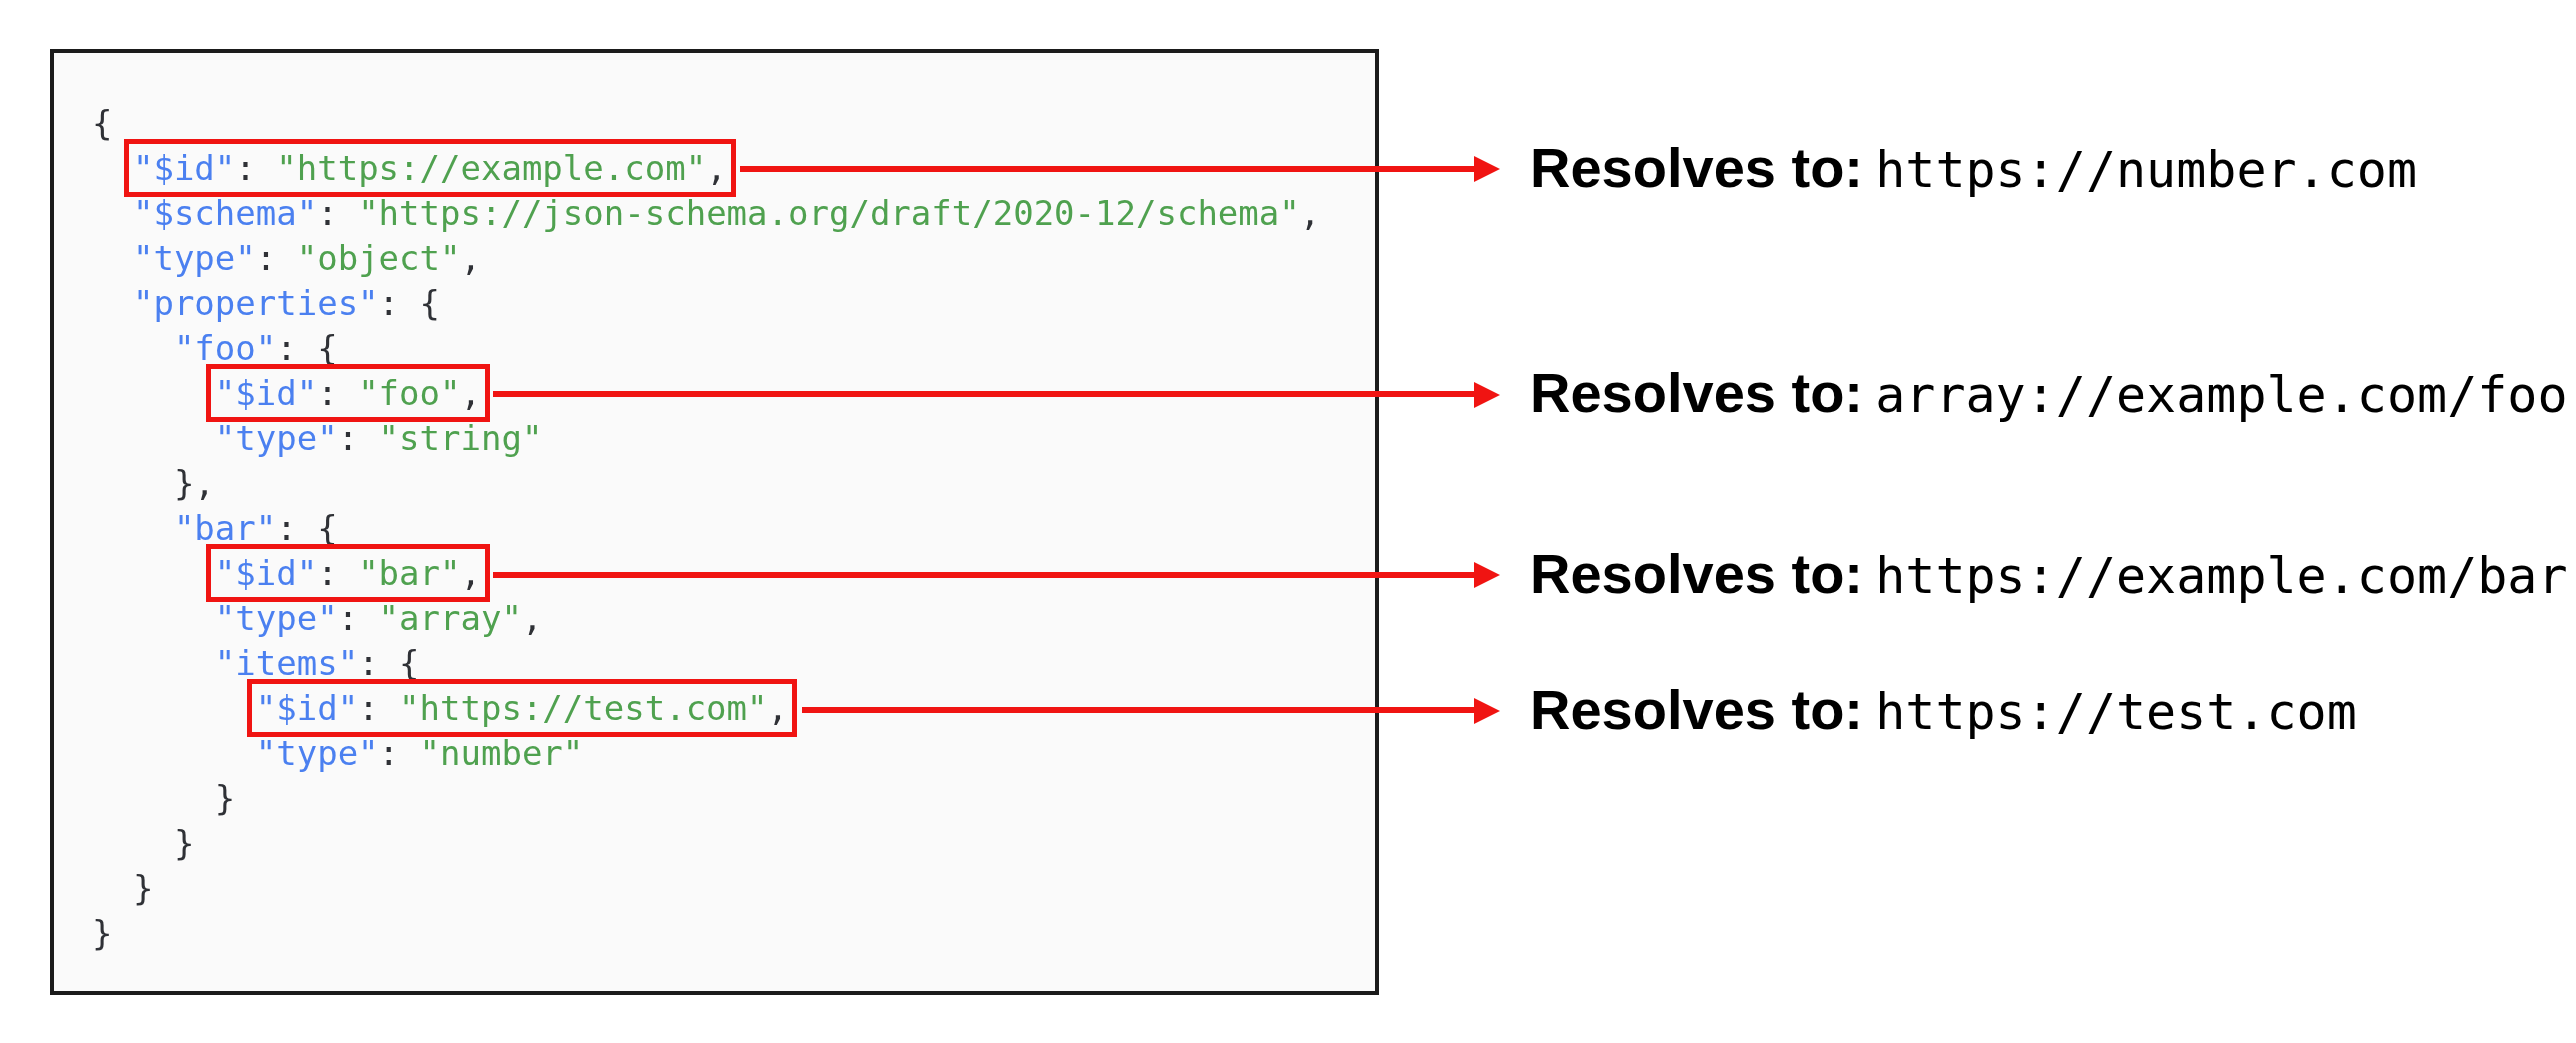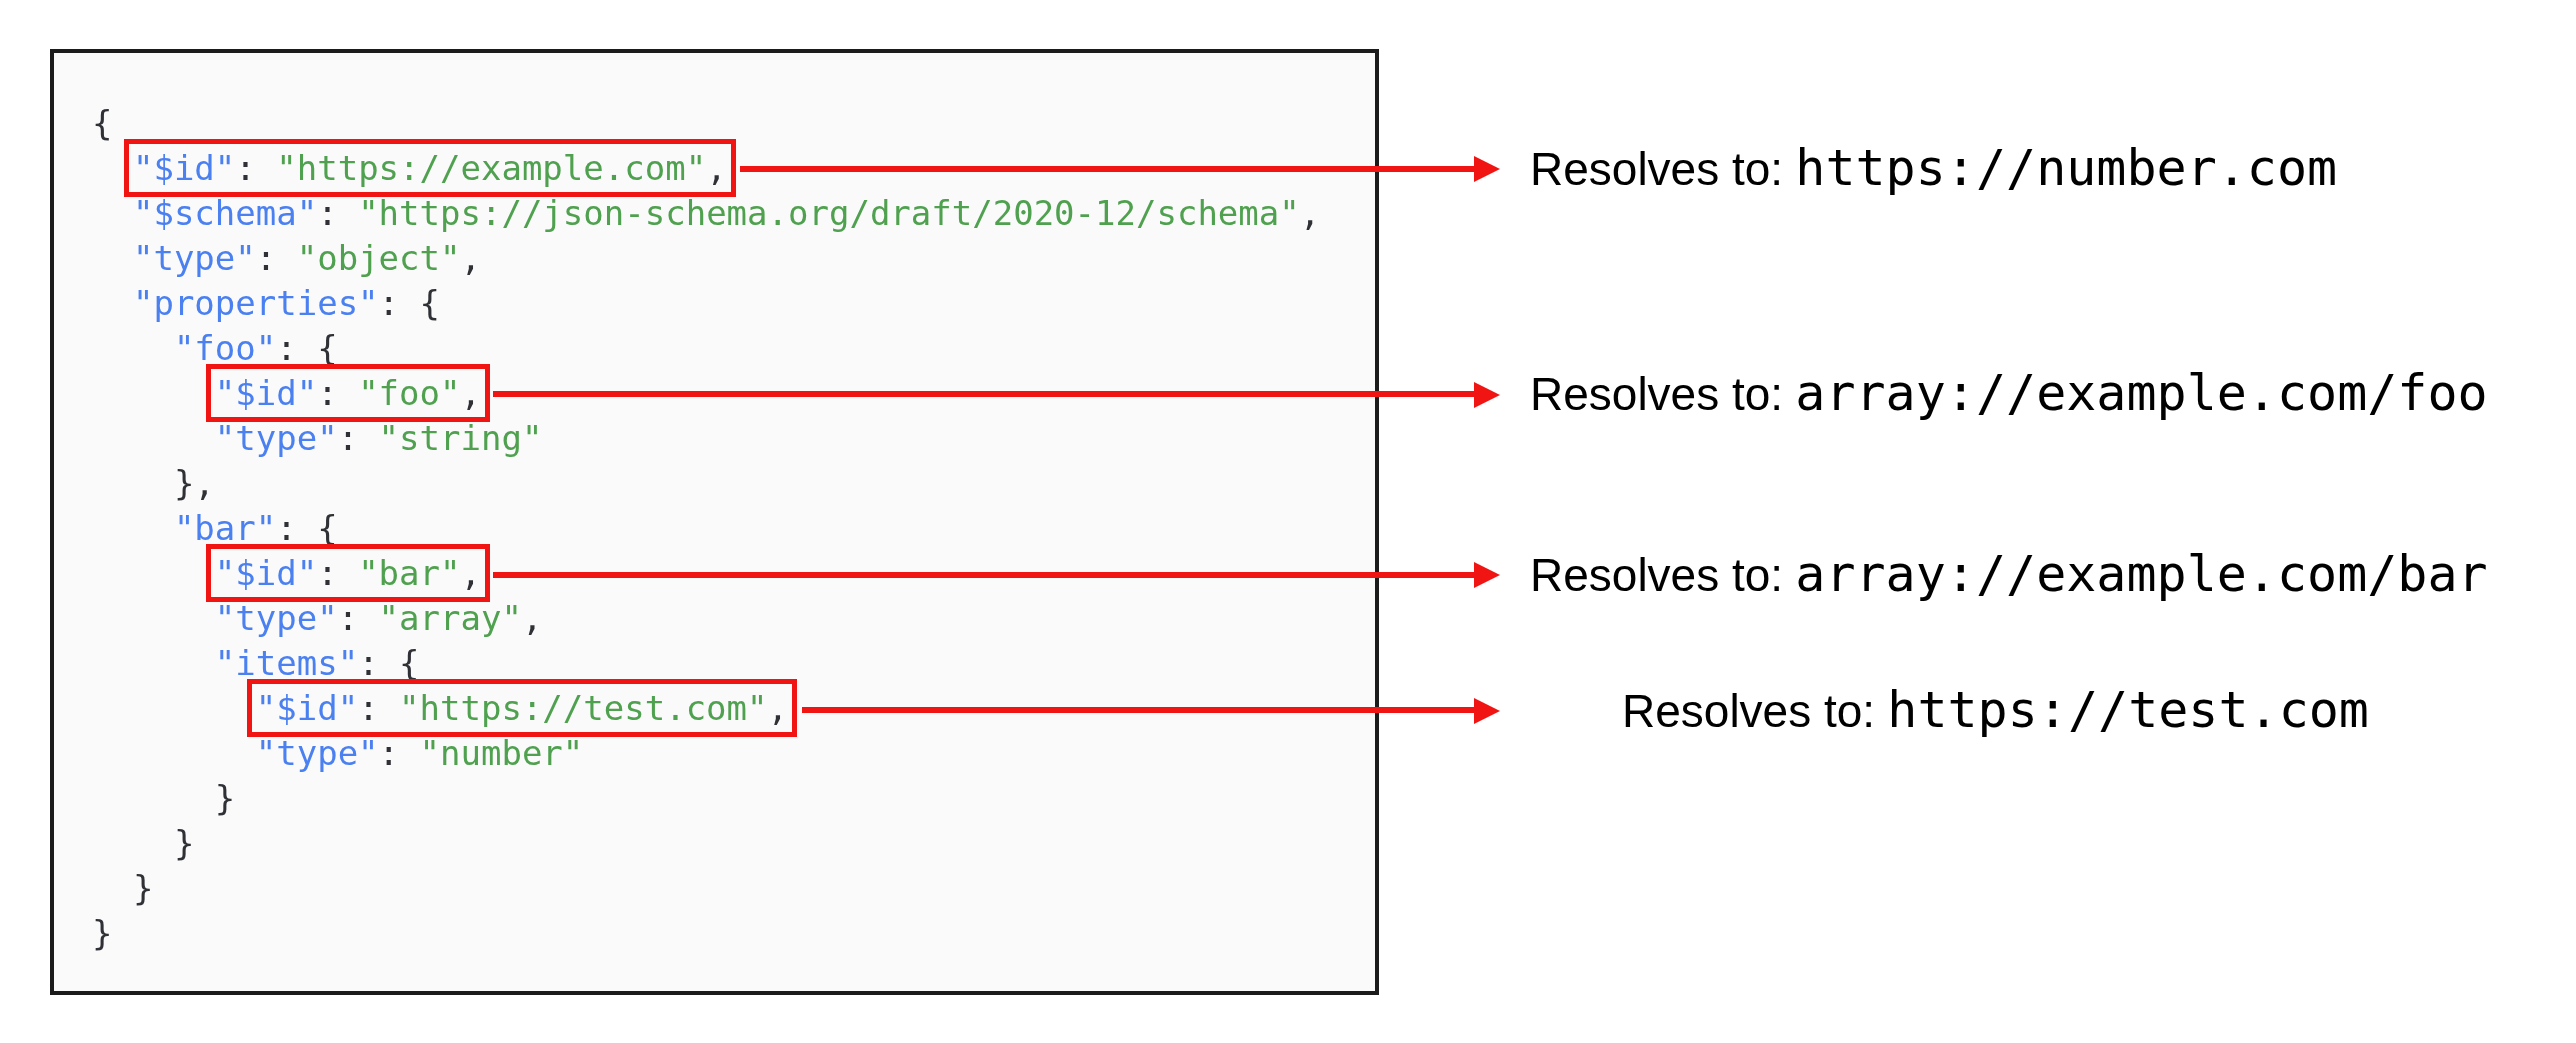--- a/index.html
+++ b/index.html
@@ -56,8 +56,8 @@
   }
   .annot-label {
     font-family: "Liberation Sans", sans-serif;
-    font-weight: normal;
-    font-size: 46px;
+    font-weight: bold;
+    font-size: 56px;
     margin-right: 12.2px;
   }
   .annot-url {

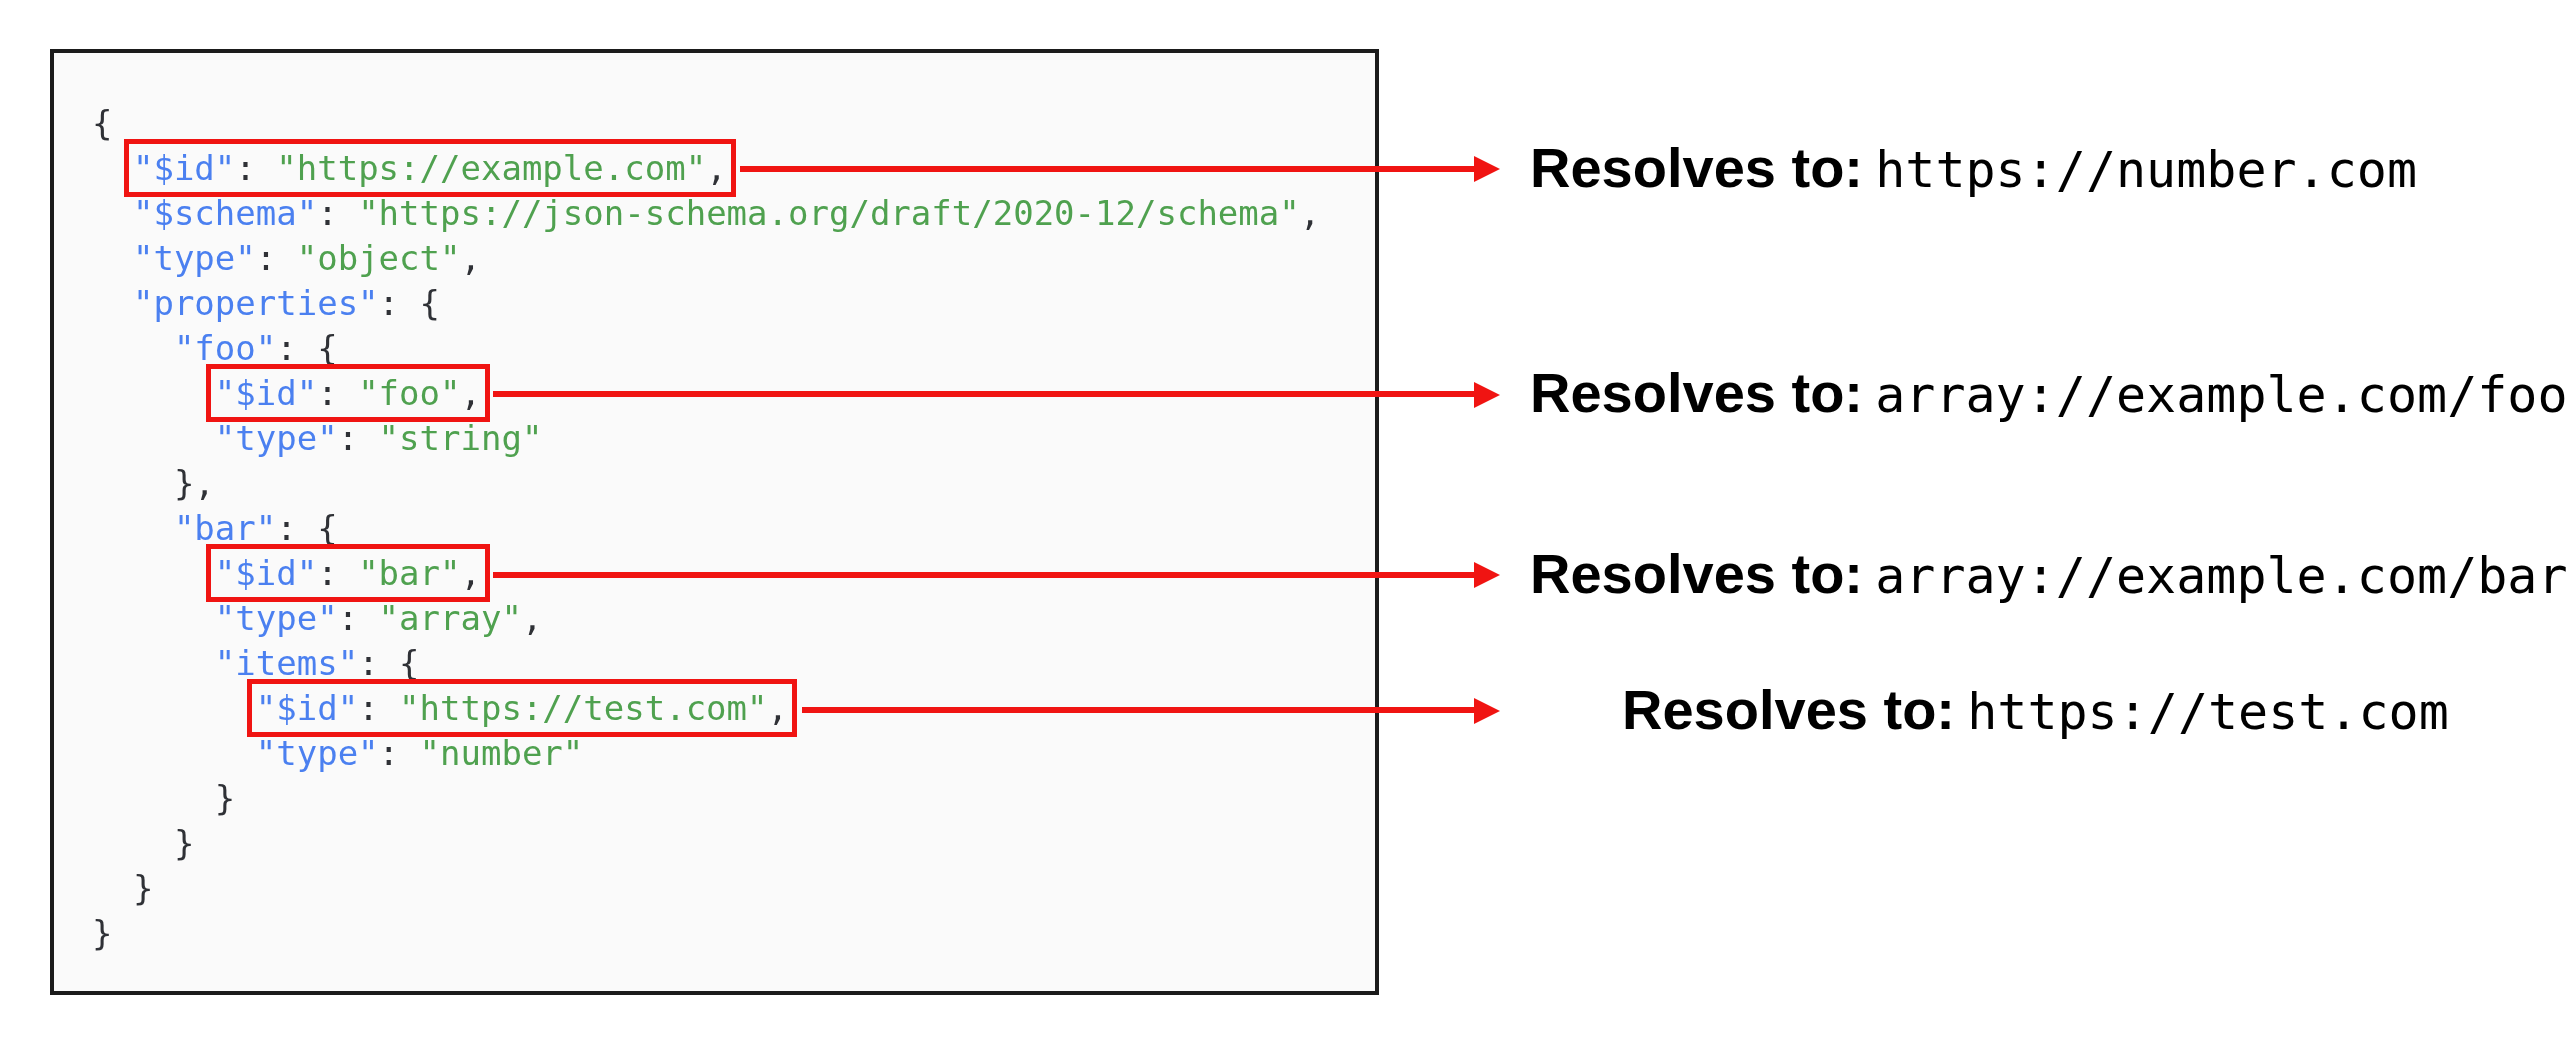--- a/index.html
+++ b/index.html
@@ -80,7 +80,7 @@
     <div class="annot" style="left: 1530px; top: 394px;"><span class="annot-label">Resolves to:</span><span class="annot-url">array://example.com/foo</span></div>
     <div class="arrow-line" style="left: 493px; width: 983px; top: 572px;"></div>
     <div class="arrow-head" style="left: 1474px; top: 562px;"></div>
-    <div class="annot" style="left: 1530px; top: 575px;"><span class="annot-label">Resolves to:</span><span class="annot-url">array://example.com/bar</span></div>
+    <div class="annot" style="left: 1530px; top: 575px;"><span class="annot-label">Resolves to:</span><span class="annot-url">https://example.com/bar</span></div>
     <div class="arrow-line" style="left: 802px; width: 675px; top: 707px;"></div>
     <div class="arrow-head" style="left: 1474px; top: 698px;"></div>
     <div class="annot" style="left: 1622px; top: 711px; text-align: center;"><span class="annot-label">Resolves to:</span><span class="annot-url">https://test.com</span></div>

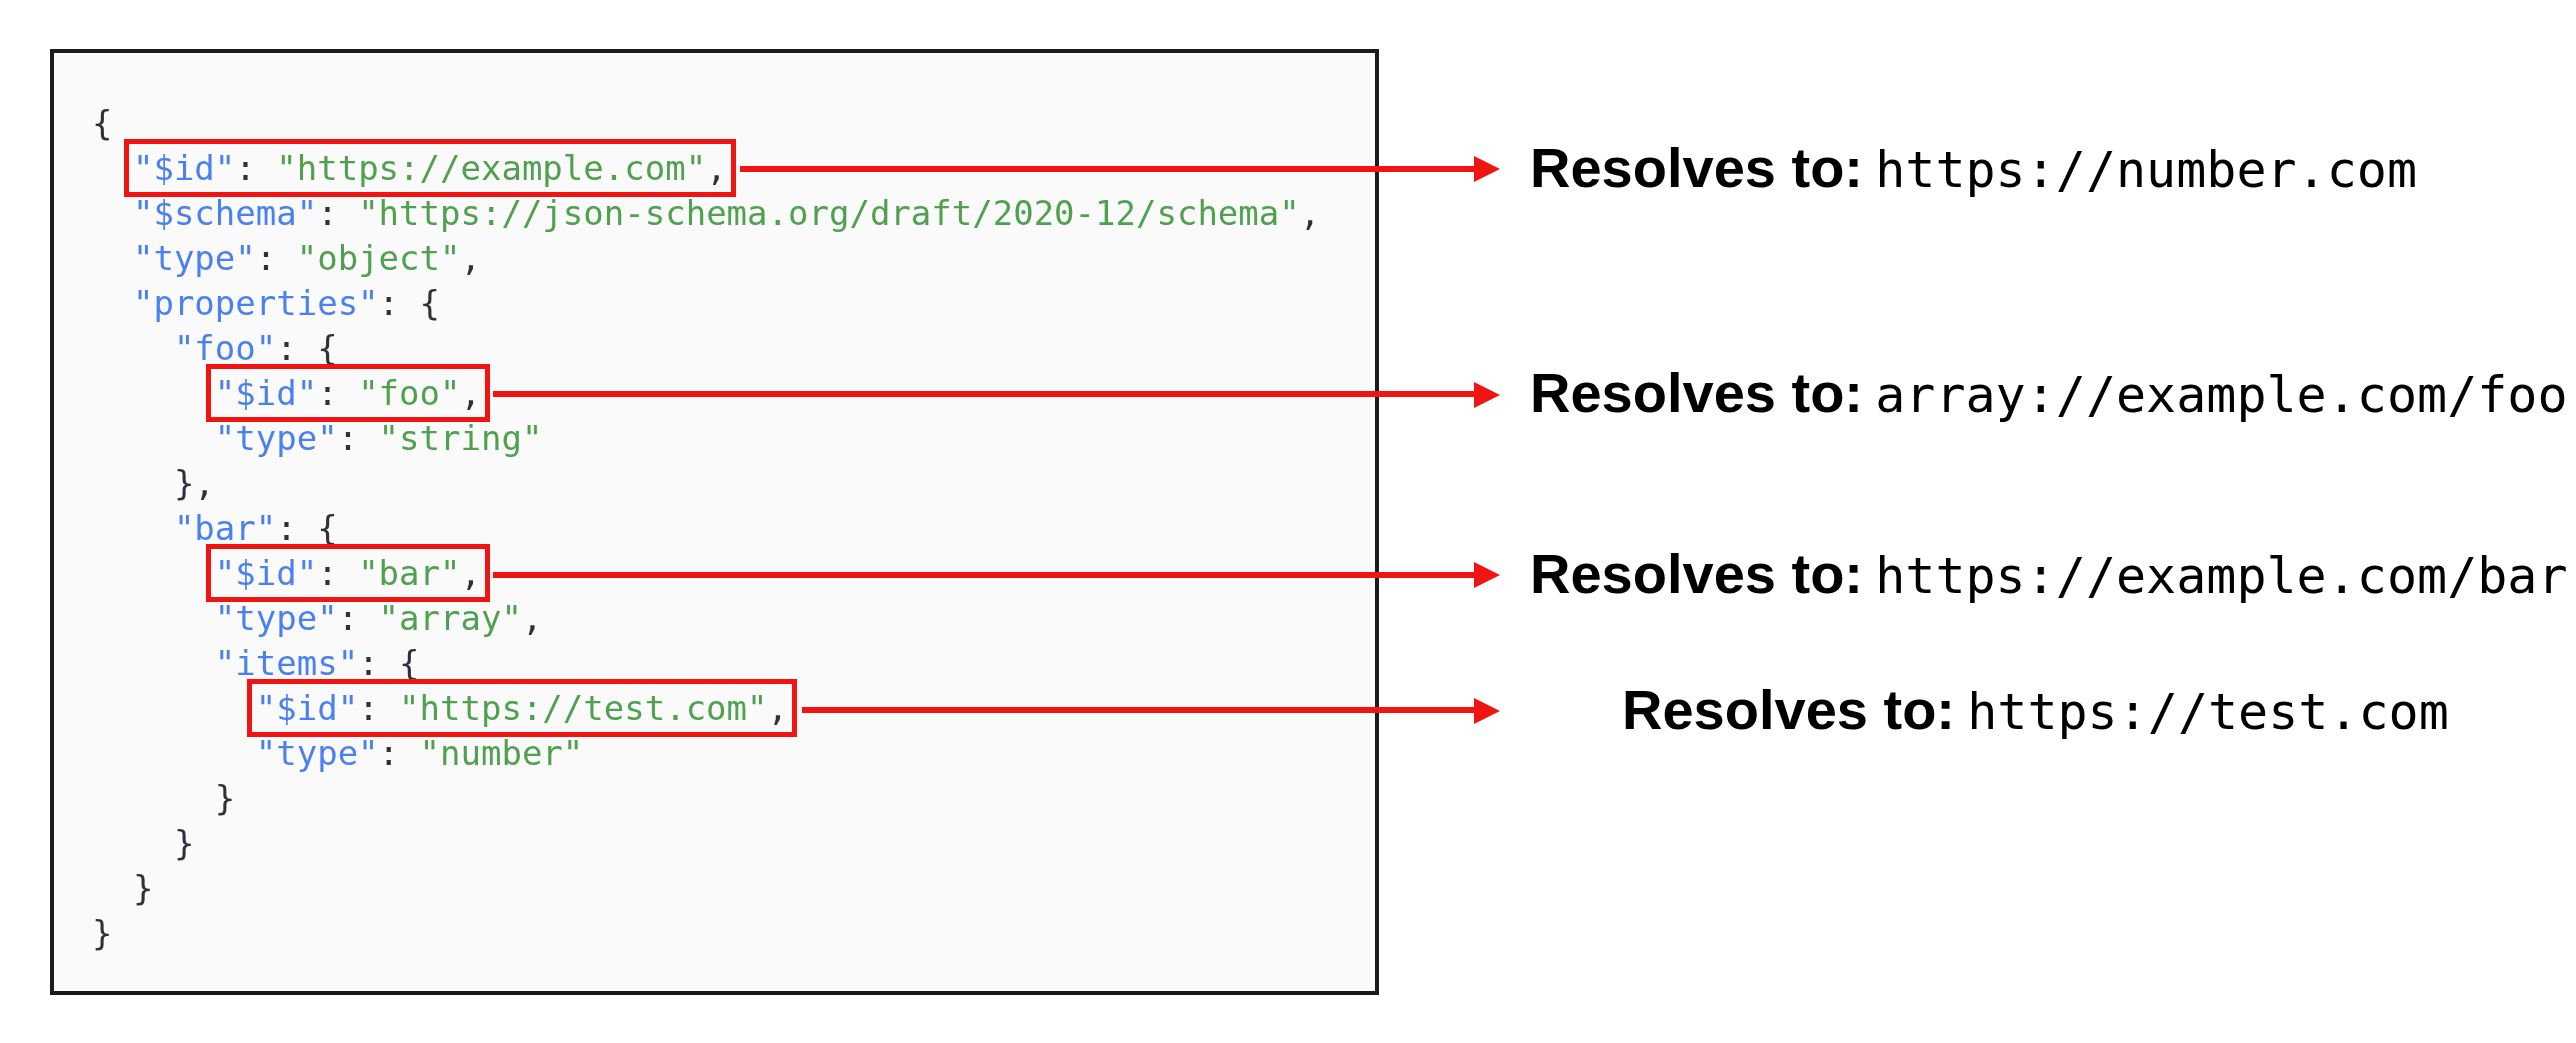--- a/index.html
+++ b/index.html
@@ -83,7 +83,7 @@
     <div class="annot" style="left: 1530px; top: 575px;"><span class="annot-label">Resolves to:</span><span class="annot-url">https://example.com/bar</span></div>
     <div class="arrow-line" style="left: 802px; width: 675px; top: 707px;"></div>
     <div class="arrow-head" style="left: 1474px; top: 698px;"></div>
-    <div class="annot" style="left: 1622px; top: 711px; text-align: center;"><span class="annot-label">Resolves to:</span><span class="annot-url">https://test.com</span></div>
+    <div class="annot" style="left: 1530px; top: 711px; text-align: center;"><span class="annot-label">Resolves to:</span><span class="annot-url">https://test.com</span></div>
   </div>
 
 

